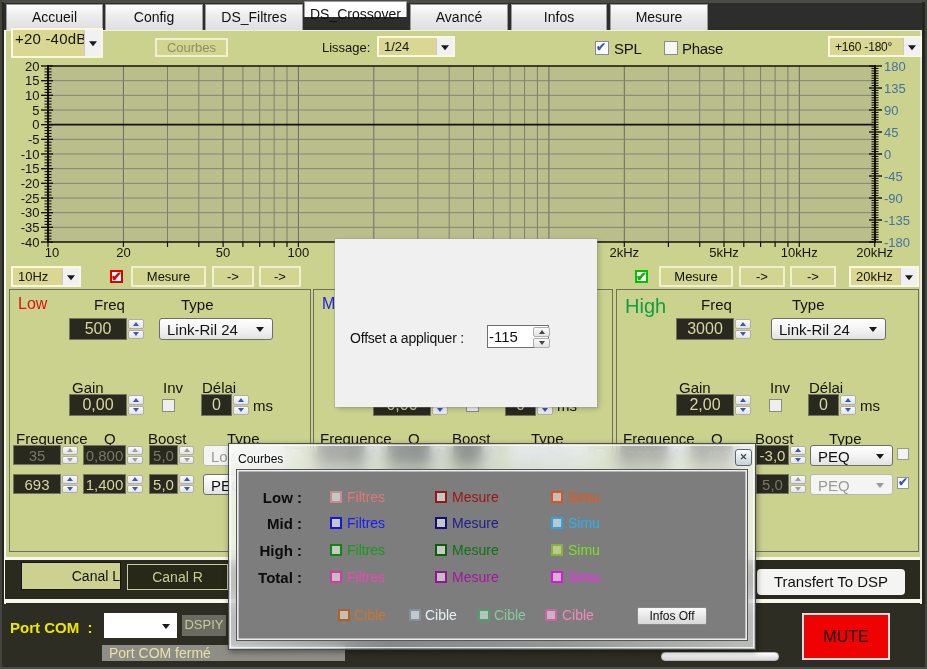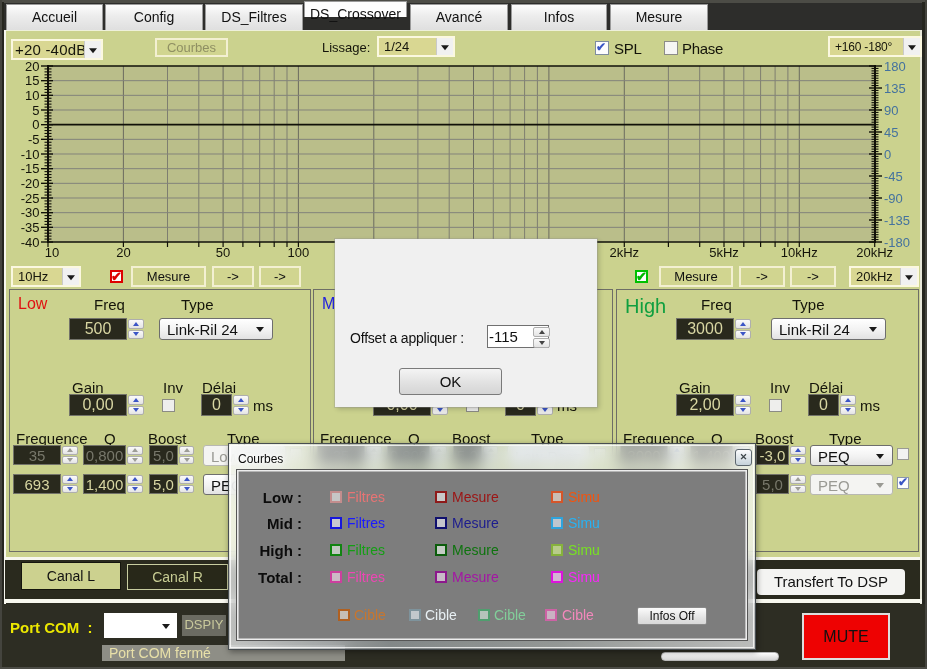--- a/index.html
+++ b/index.html
@@ -49,7 +49,7 @@
 <div class="tab" style="left:511px;width:96px">Infos</div>
 <div class="tab" style="left:610px;width:98px">Mesure</div>
 <div class="tab" style="left:304px;width:103px;top:1px;height:16px;background:#fdfdfd;font-size:14px">DS_Crossover</div>
-<div class="a kcombo" style="left:11px;top:39px;width:92px;height:21px">
+<div class="a kcombo" style="left:11px;top:28px;width:92px;height:30px">
     <div class="kfield" style="padding-left:2px;font-size:13px"><span style="font-size:15px;letter-spacing:0.2px">+20 -40dB</span></div>
     <div class="karrow">
       <span class="dna"></span>

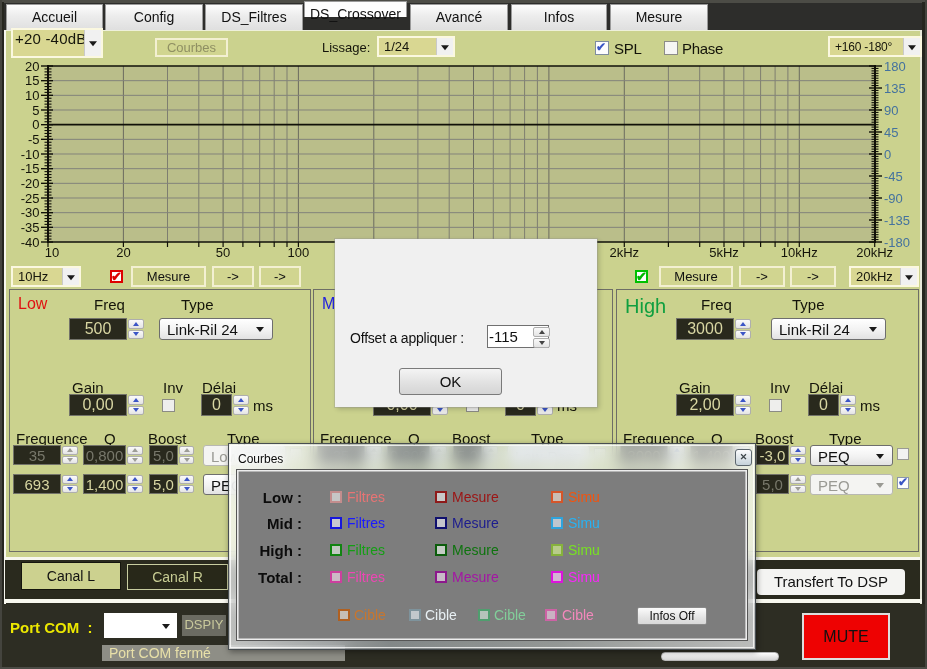--- a/index.html
+++ b/index.html
@@ -750,7 +750,6 @@
         </div>
   </div>
 </div>
-<div style="position:absolute;left:64px;top:129px;width:103px;height:27px;background:linear-gradient(#f4f4f4,#e0e0e0 60%,#d5d5d5);border:1px solid #7a7a7a;border-radius:3px;font-size:15px;color:#111;text-align:center;line-height:26px">OK</div>
 </div>
 <div class="a" style="left:228px;top:443px;width:528px;height:207px;
 background:linear-gradient(100deg,rgba(252,253,254,.75),rgba(210,220,230,.52) 35%,rgba(232,239,244,.55) 65%,rgba(248,250,252,.7));

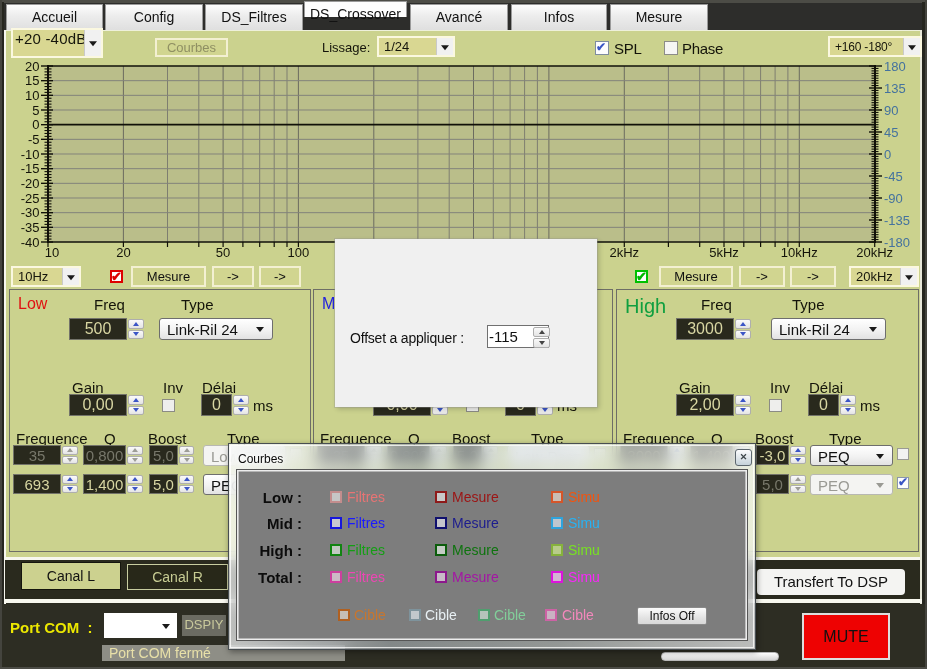--- a/index.html
+++ b/index.html
@@ -726,7 +726,7 @@
     <span style="position:absolute;left:50%;top:44%;transform:translate(-50%,-50%);font-size:12px;color:#3a56c4;font-weight:bold">✔</span>
   </div>
 <div class="a" style="left:5px;top:560px;width:915px;height:39px;background:#2a2a1e"></div>
-<div class="a" style="left:21px;top:562px;width:100px;height:28px;background:#ccd18f;border:1px solid #15150d;color:#111;font-size:14px;text-align:center;line-height:27px">Canal L</div>
+<div class="a" style="left:21px;top:562px;width:100px;height:28px;background:#ccd18f;border:1px solid #15150d;color:#111;font-size:14px;text-align:right;line-height:27px">Canal L</div>
 <div class="a" style="left:127px;top:564px;width:101px;height:26px;background:#282819;border:1px solid #c8cda0;color:#c7cc93;font-size:14px;text-align:center;line-height:24px">Canal R</div>
 <div class="a" style="left:757px;top:569px;width:148px;height:26px;background:#f4f4f2;border-radius:4px;color:#111;font-size:15px;text-align:center;line-height:25px">Transfert To DSP</div>
 <div class="a" style="left:10px;top:619px;font-size:15px;color:#ece800;font-weight:bold;white-space:nowrap">Port COM&nbsp; :</div>

